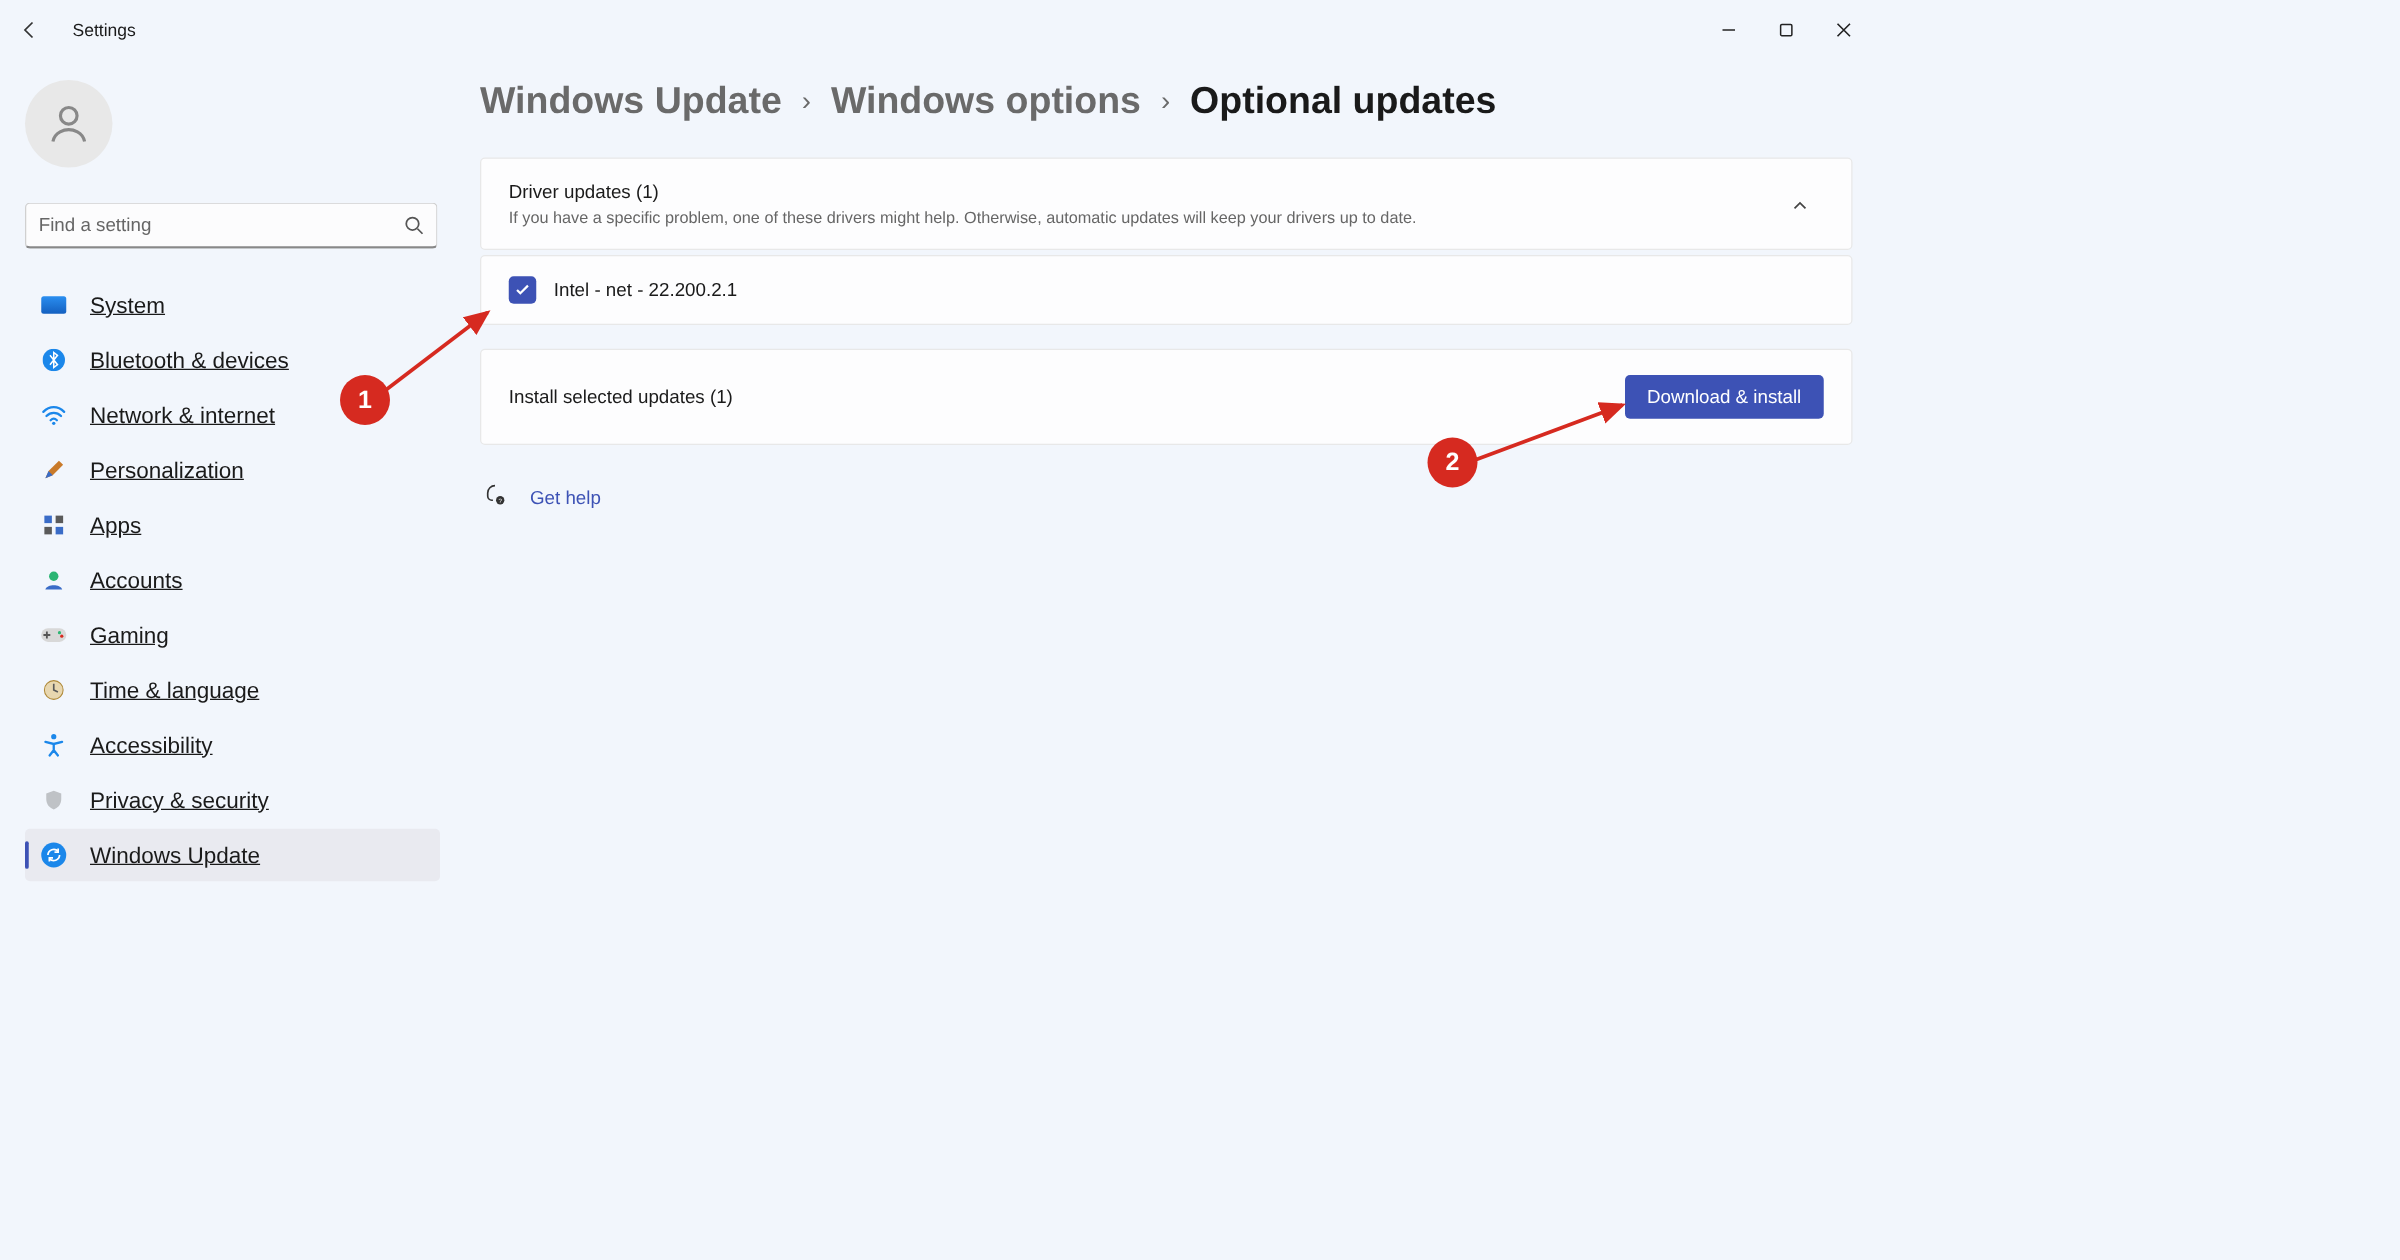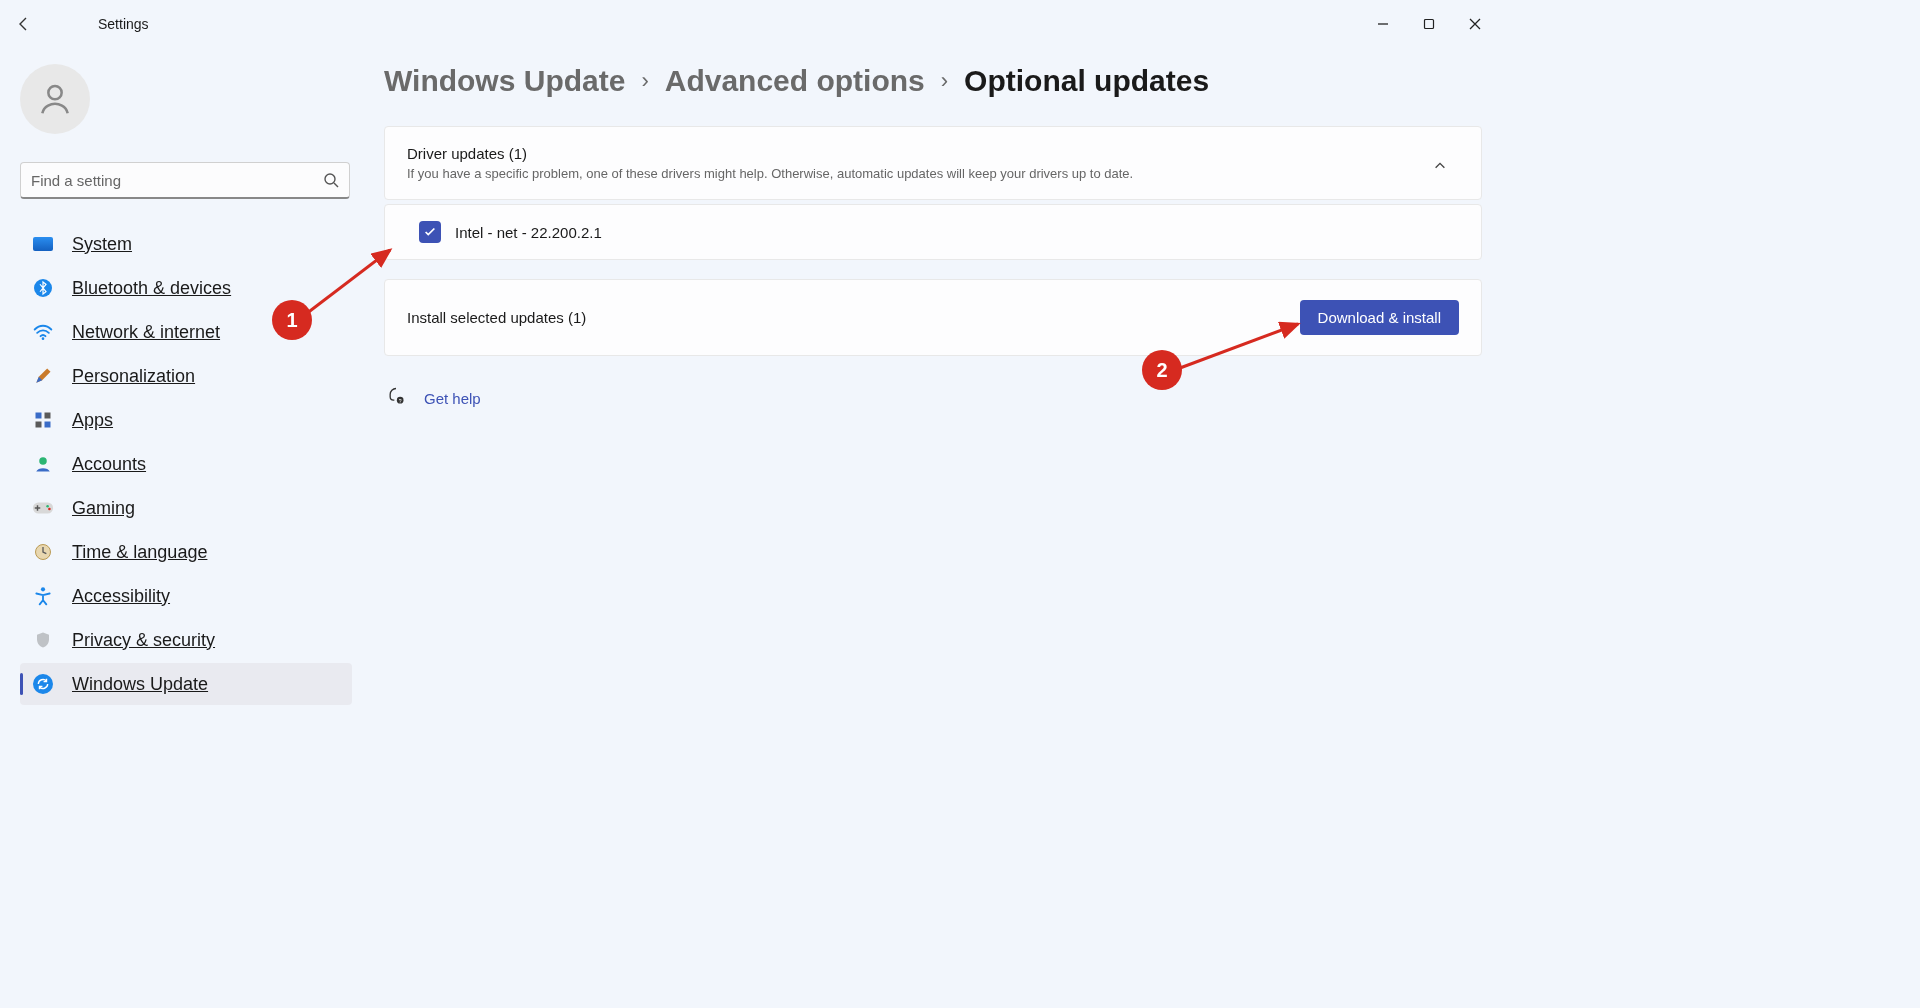--- a/index.html
+++ b/index.html
@@ -5,7 +5,7 @@
 * { margin: 0; padding: 0; box-sizing: border-box; font-family: "Segoe UI", -apple-system, sans-serif; }
 body { background: #f2f6fc; width: 1506px; height: 1008px; overflow: hidden; position: relative; }
 
-.titlebar { height: 48px; display: flex; align-items: center; padding: 0 8px; gap: 40px; }
+.titlebar { height: 48px; display: flex; align-items: center; padding: 0 8px; }
 .back-arrow { width: 32px; height: 32px; display: flex; align-items: center; justify-content: center; cursor: pointer; }
 .app-title { margin-left: 18px; font-size: 14px; color: #1a1a1a; }
 .win-controls { margin-left: auto; display: flex; }

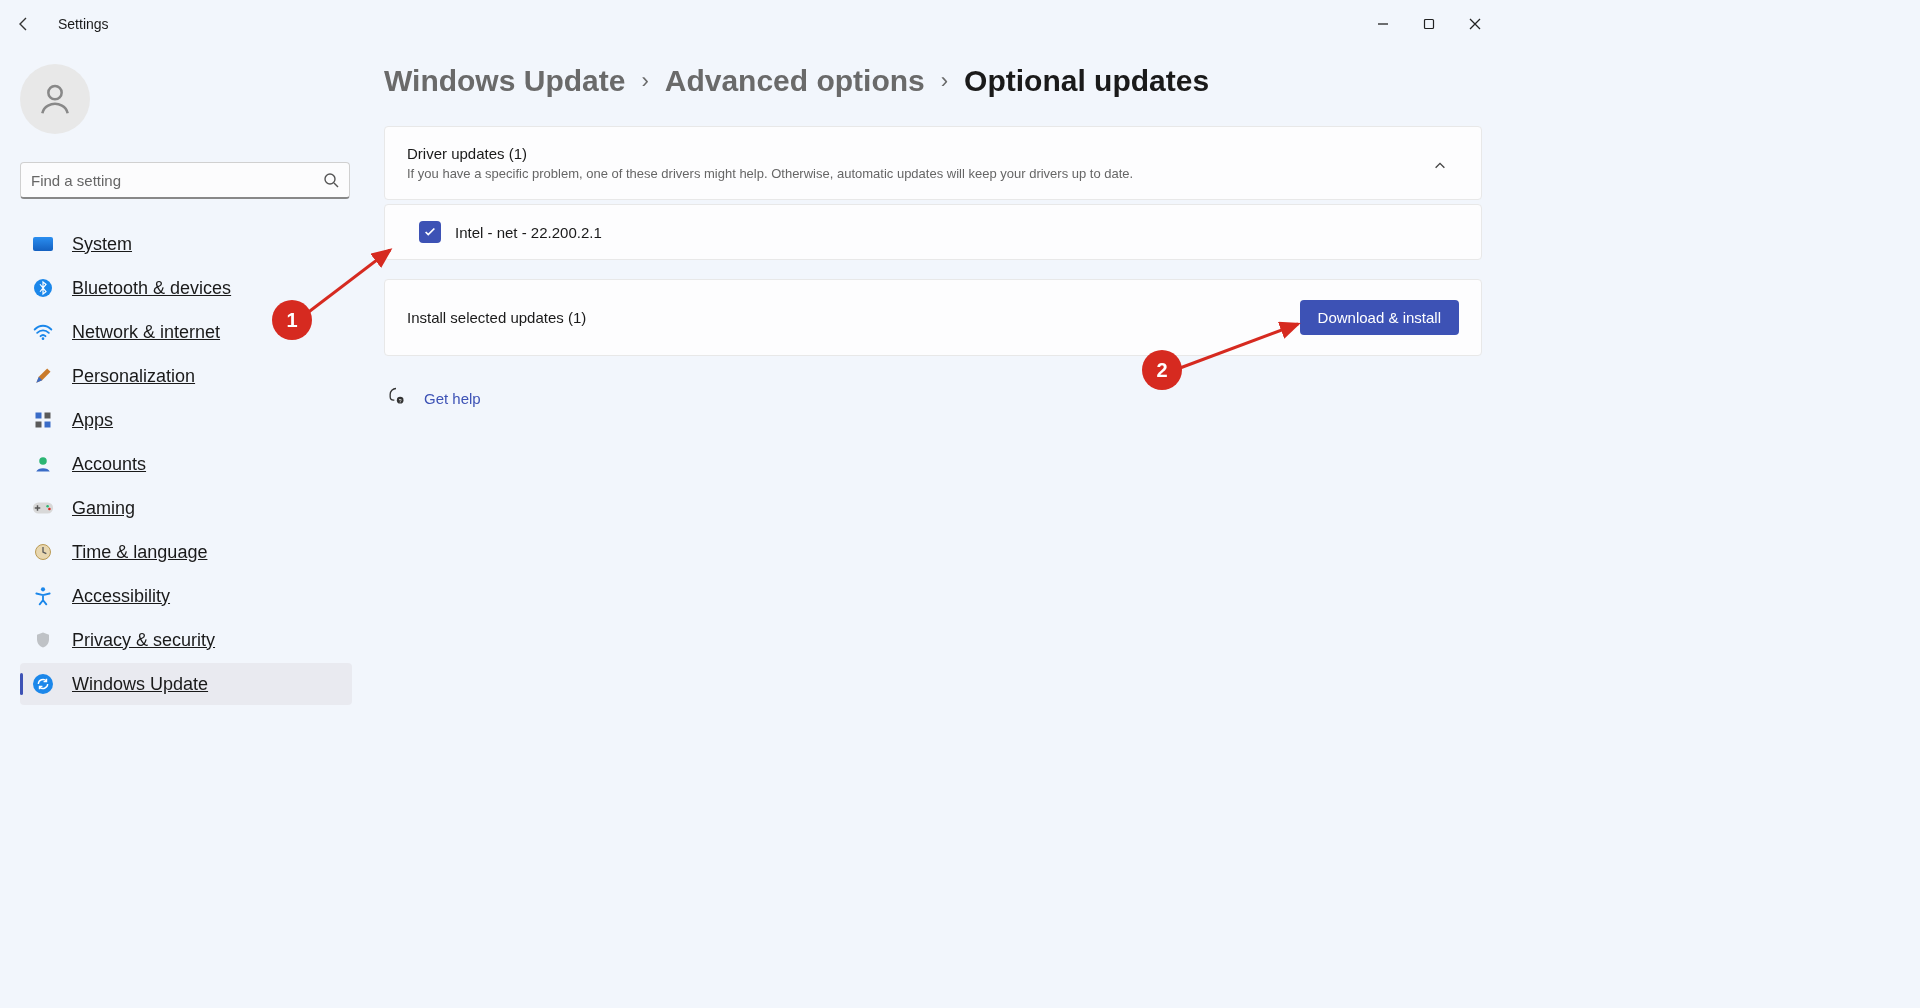--- a/index.html
+++ b/index.html
@@ -209,7 +209,7 @@
     <div class="breadcrumb">
       <span class="breadcrumb-link">Windows Update</span>
       <span class="breadcrumb-sep">›</span>
-      <span class="breadcrumb-link">Advanced options</span>
+      <span class="breadcrumb-link">Windows options</span>
       <span class="breadcrumb-sep">›</span>
       <span class="breadcrumb-current">Optional updates</span>
     </div>

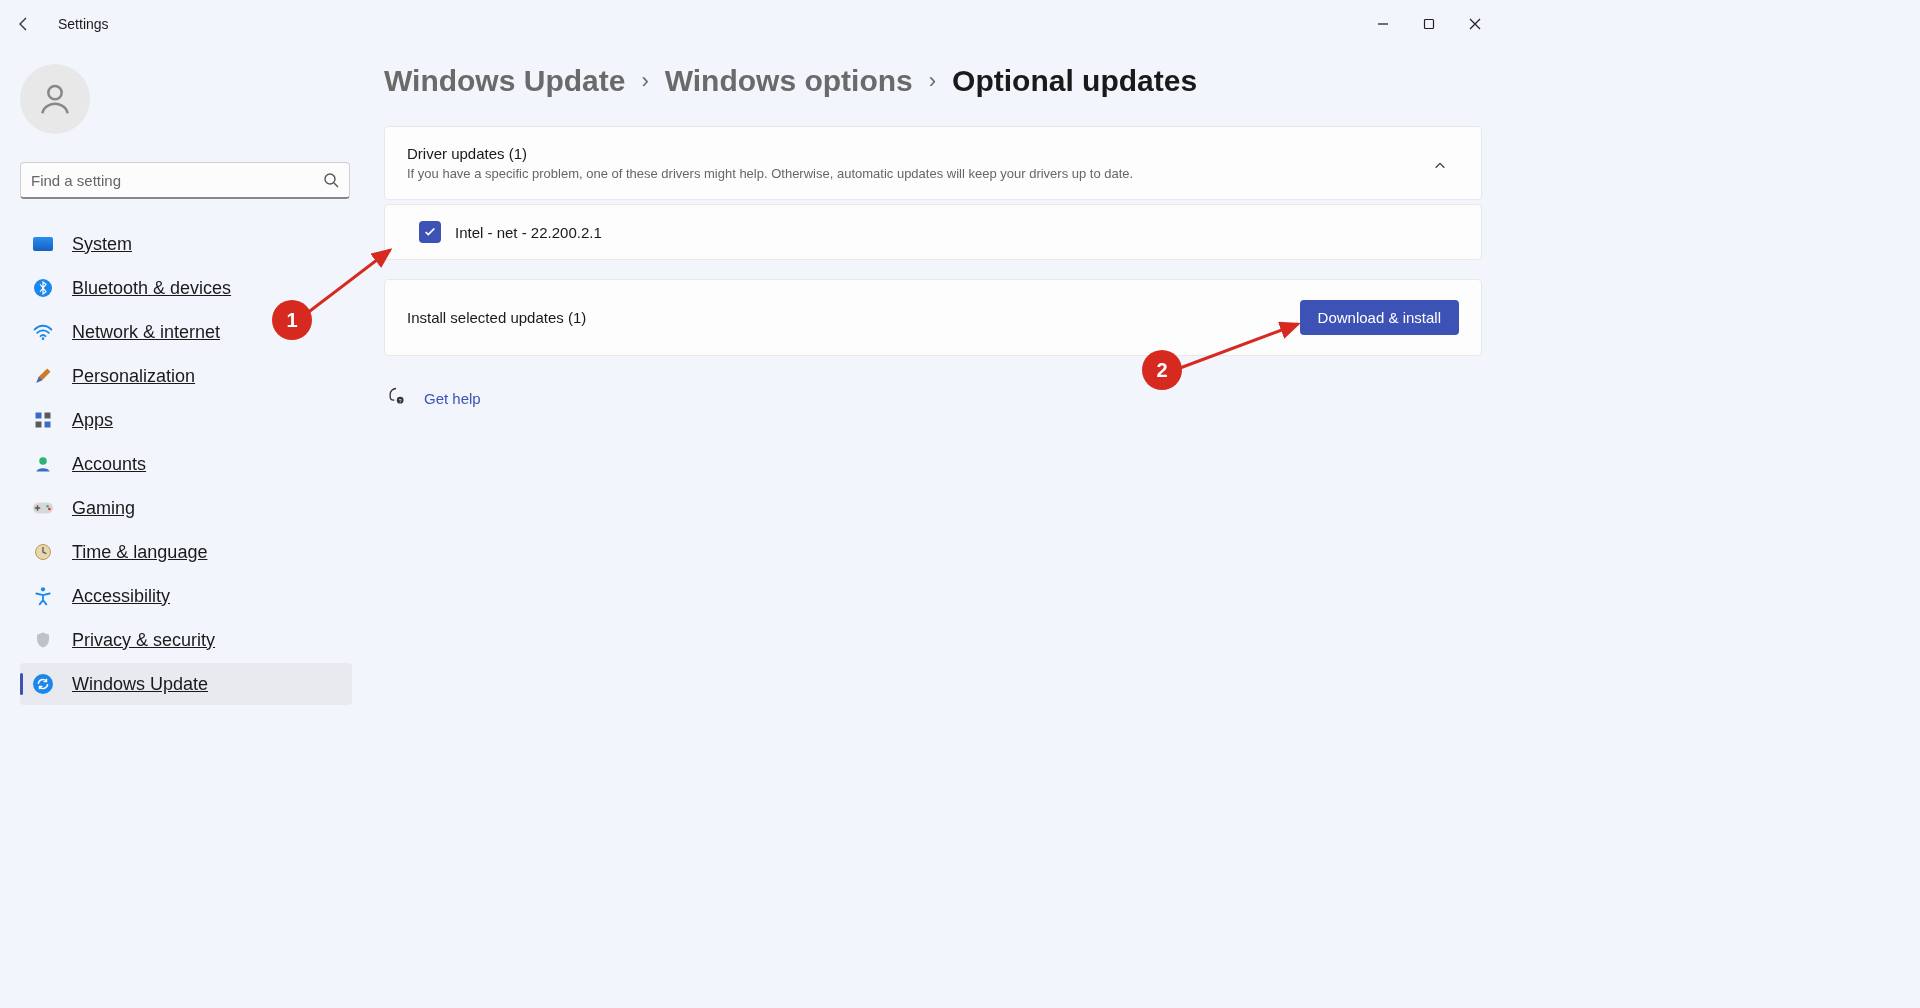--- a/index.html
+++ b/index.html
@@ -37,7 +37,7 @@
 .driver-sub { font-size: 13px; color: #666; }
 .chevron { padding: 4px 12px; cursor: pointer; }
 
-.driver-item { margin-top: 3px; padding: 16px 34px; display: flex; align-items: center; }
+.driver-item { margin-top: 3px; padding: 16px 22px; display: flex; align-items: center; }
 .checkbox { width: 22px; height: 22px; background: #3d52b5; border-radius: 4px; display: flex; align-items: center; justify-content: center; margin-right: 14px; cursor: pointer; }
 .driver-name { font-size: 15px; color: #1a1a1a; }
 

